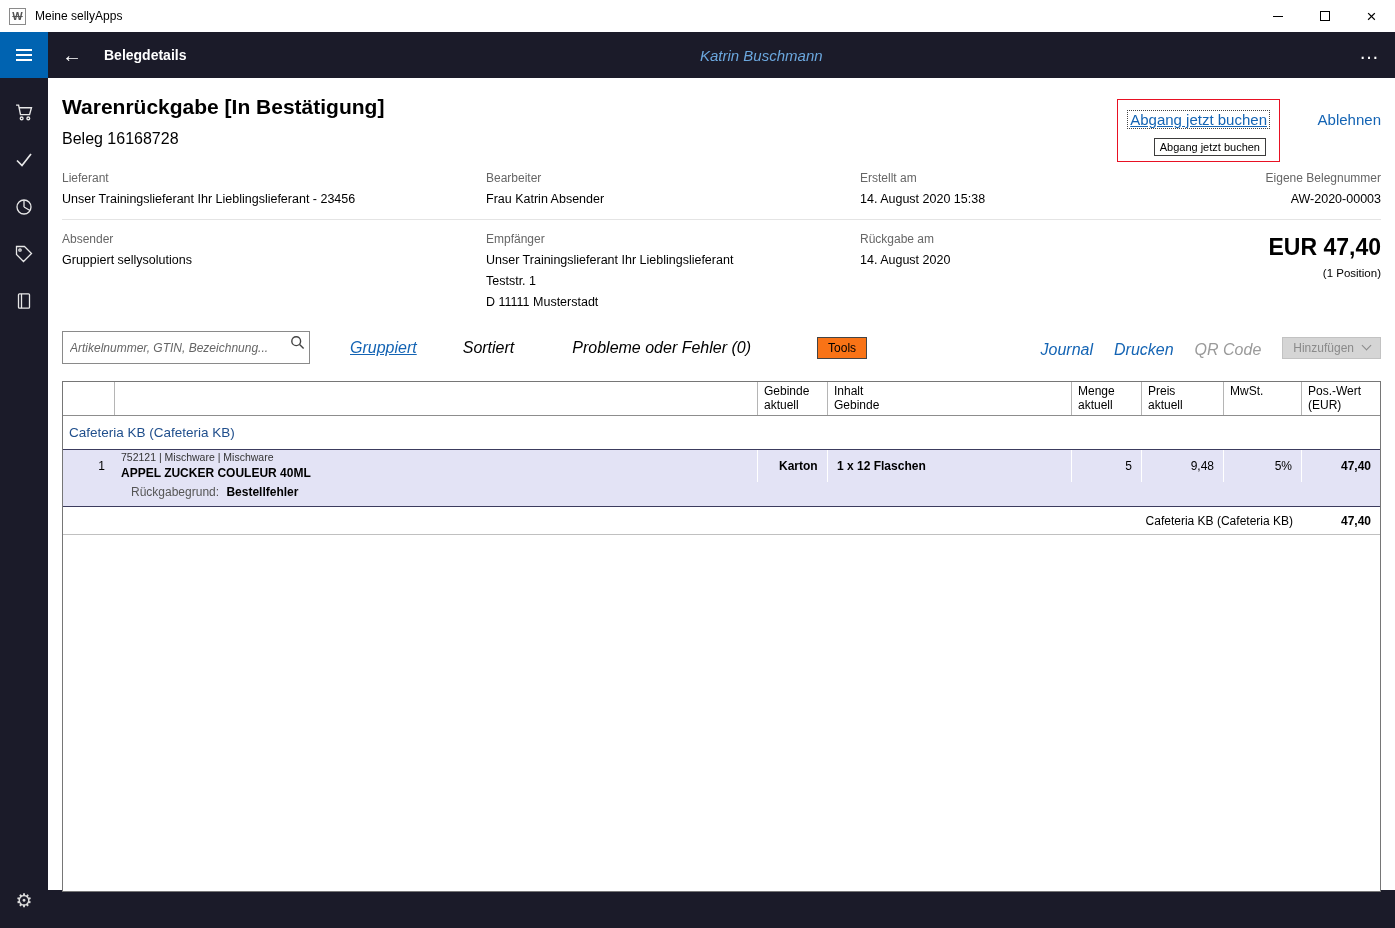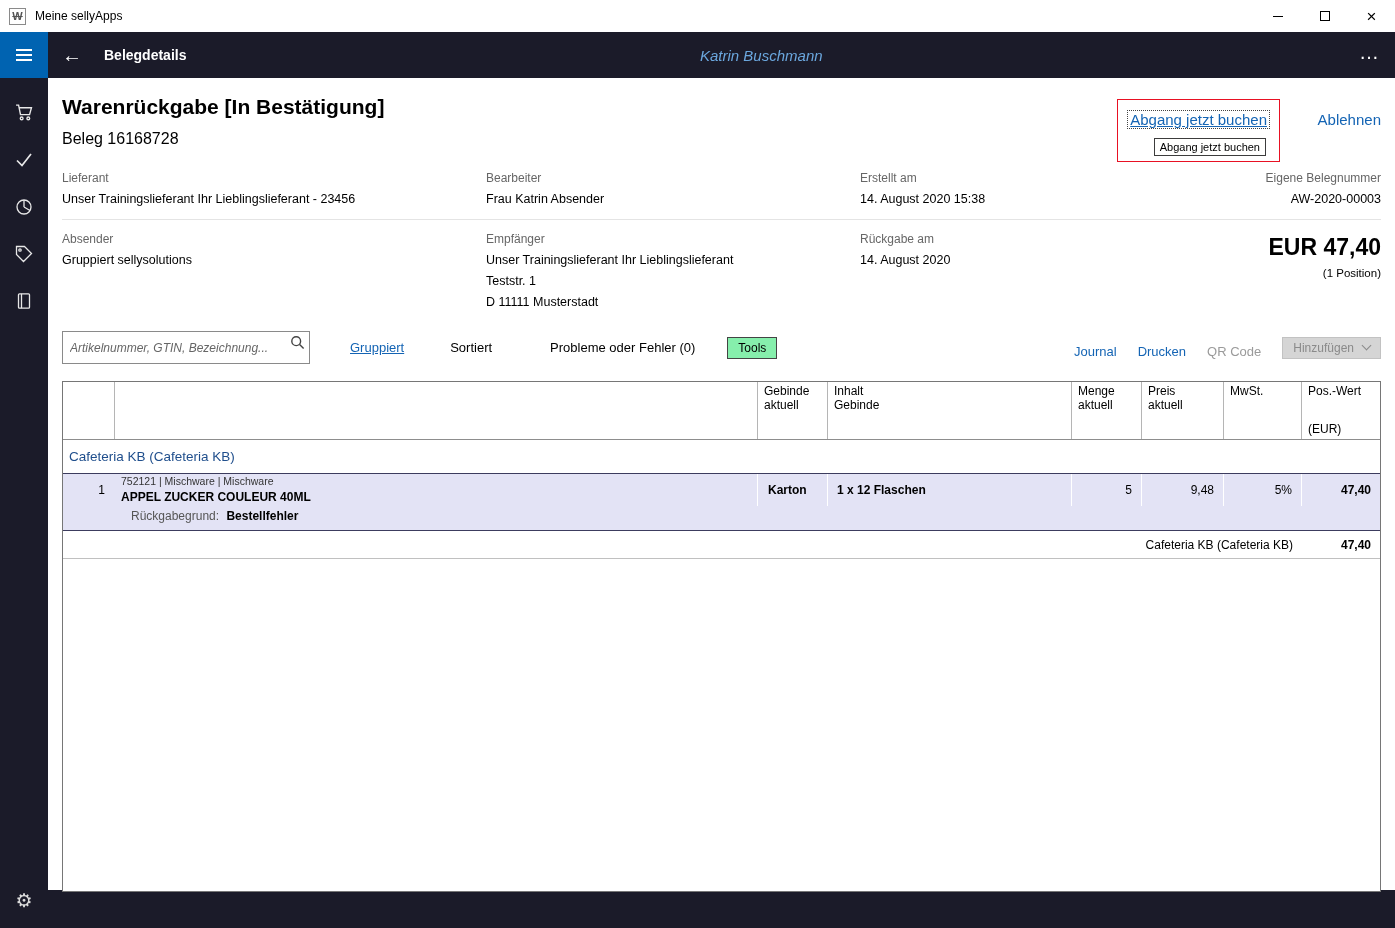--- a/index.html
+++ b/index.html
@@ -76,7 +76,7 @@
   .searchbox input::placeholder { color: #666; font-style: italic; }
   .search-icon { position: absolute; right: 5px; top: 4px; }
   .search-icon svg { stroke: #444; fill: none; stroke-width: 1.4; }
-  .tb-link { background: transparent; border: none; font-size: 13px; font-family: inherit; color: #000; }
+  .tb-link { background: transparent; border: none; font-size: 16px; font-family: inherit; color: #000; font-style: italic; }
   .gruppiert { color: #1464b4; text-decoration: underline; margin-left: 40px; }
   .sortiert { margin-left: 46px; }
   .probleme { margin-left: 58px; }

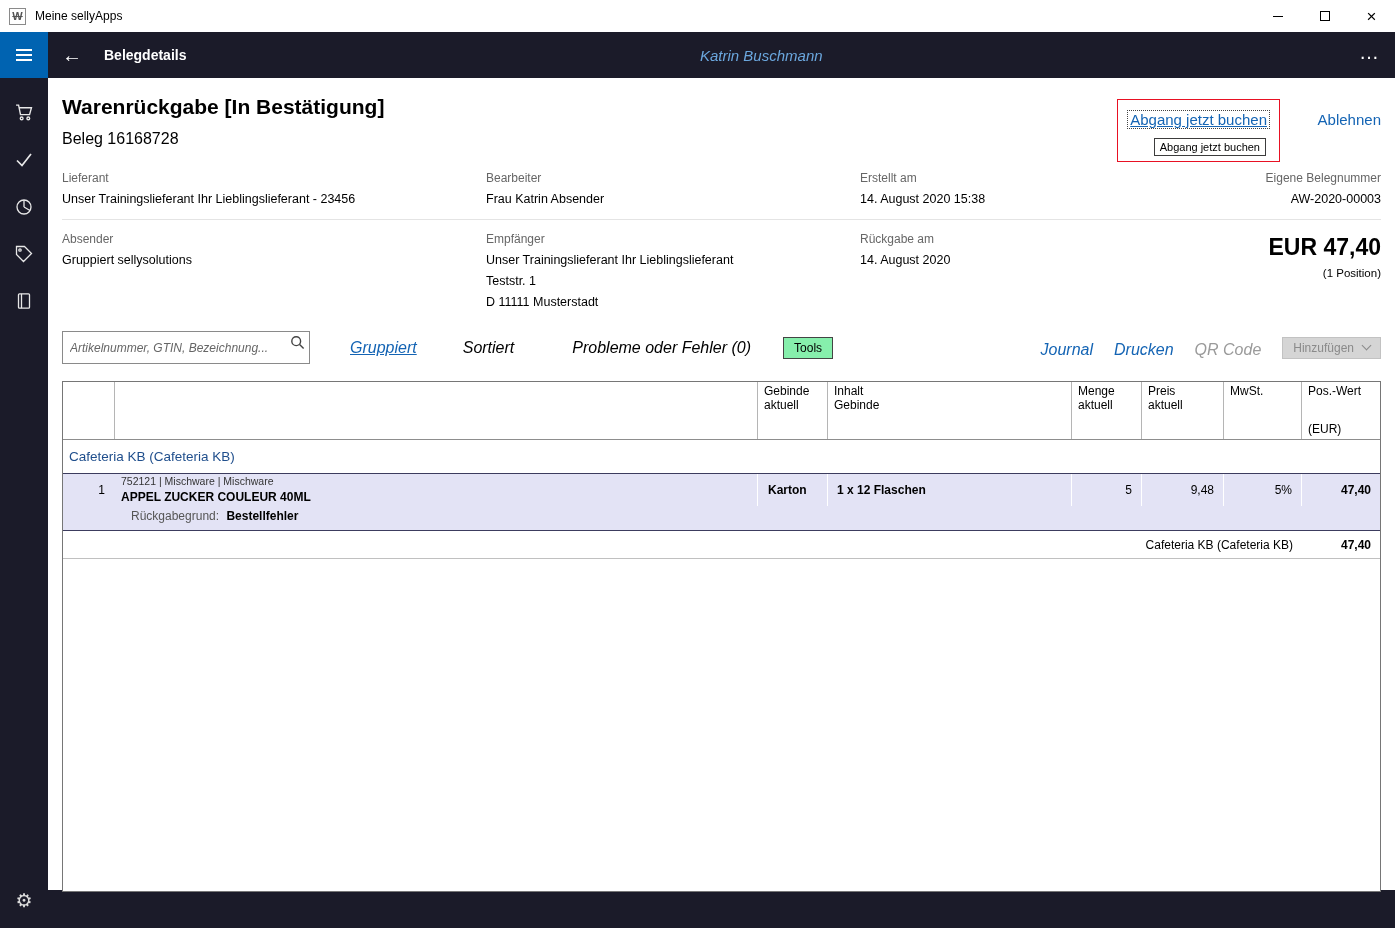--- a/index.html
+++ b/index.html
@@ -80,7 +80,7 @@
   .gruppiert { color: #1464b4; text-decoration: underline; margin-left: 40px; }
   .sortiert { margin-left: 46px; }
   .probleme { margin-left: 58px; }
-  .tools-btn { margin-left: 32px; border: 1px solid #444; background: #86efac; font-size: 12px;
+  .tools-btn { margin-left: 66px; border: 1px solid #444; background: #f97316; font-size: 12px;
                font-family: inherit; padding: 3px 10px; }
   .tb-right { margin-left: auto; display: flex; align-items: flex-end; gap: 21px; }
   .blue-link { color: #1464b4; }

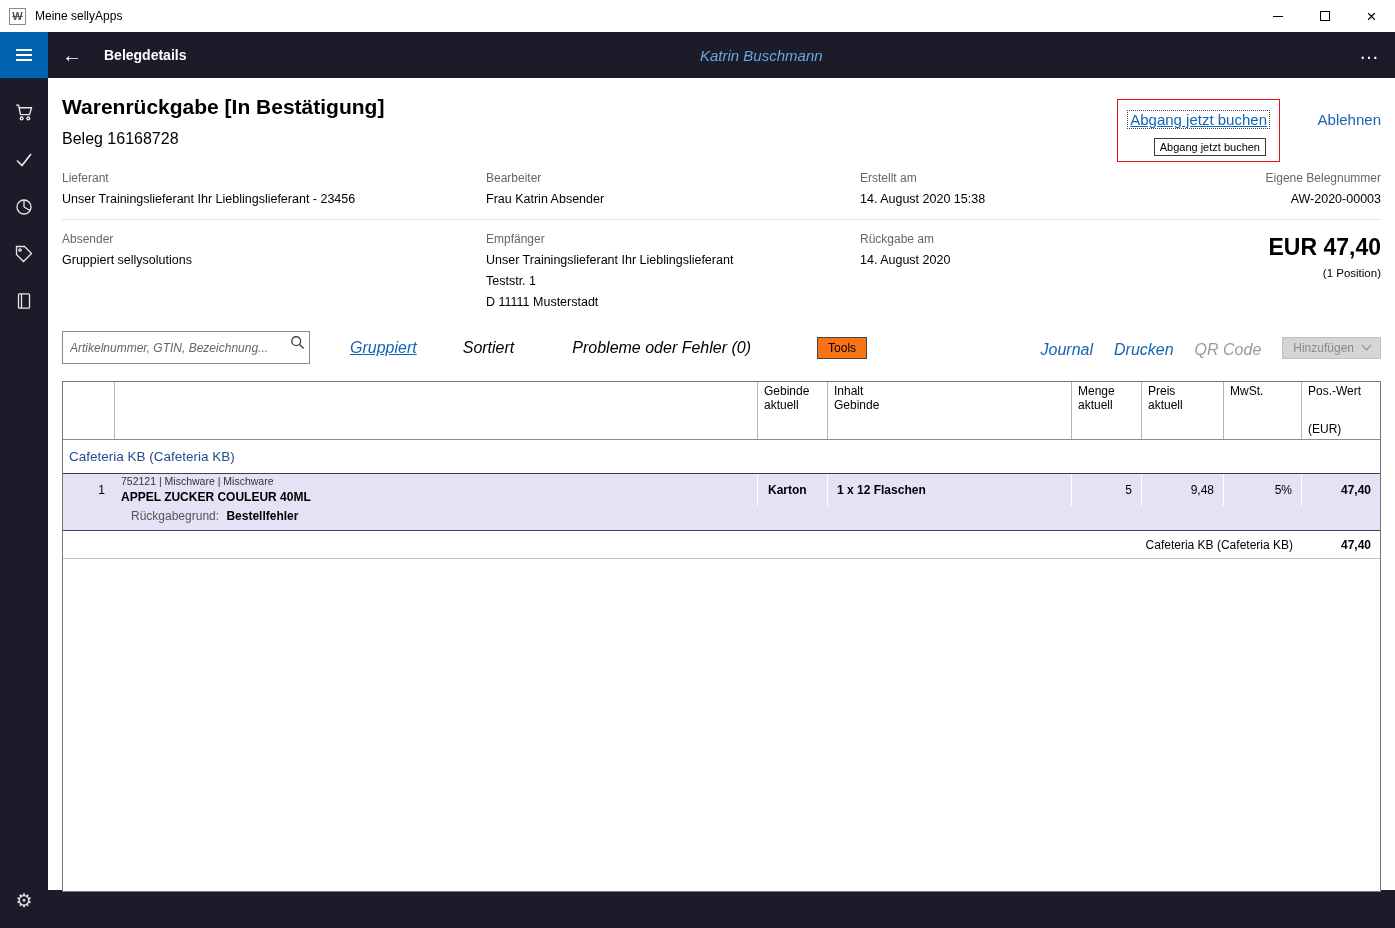--- a/index.html
+++ b/index.html
@@ -103,7 +103,7 @@
   .col-menge { width: 70px;  flex: 0 0 70px; }
   .col-preis { width: 82px;  flex: 0 0 82px; }
   .col-mwst  { width: 78px;  flex: 0 0 78px; }
-  .col-wert  { width: 79px;  flex: 0 0 79px; gap: 24px; }
+  .col-wert  { width: 79px;  flex: 0 0 79px; }
 
   .group-row { flex: 0 0 33px; line-height: 33px; padding-left: 6px; color: #1f4e8c; font-size: 13.5px; }
 

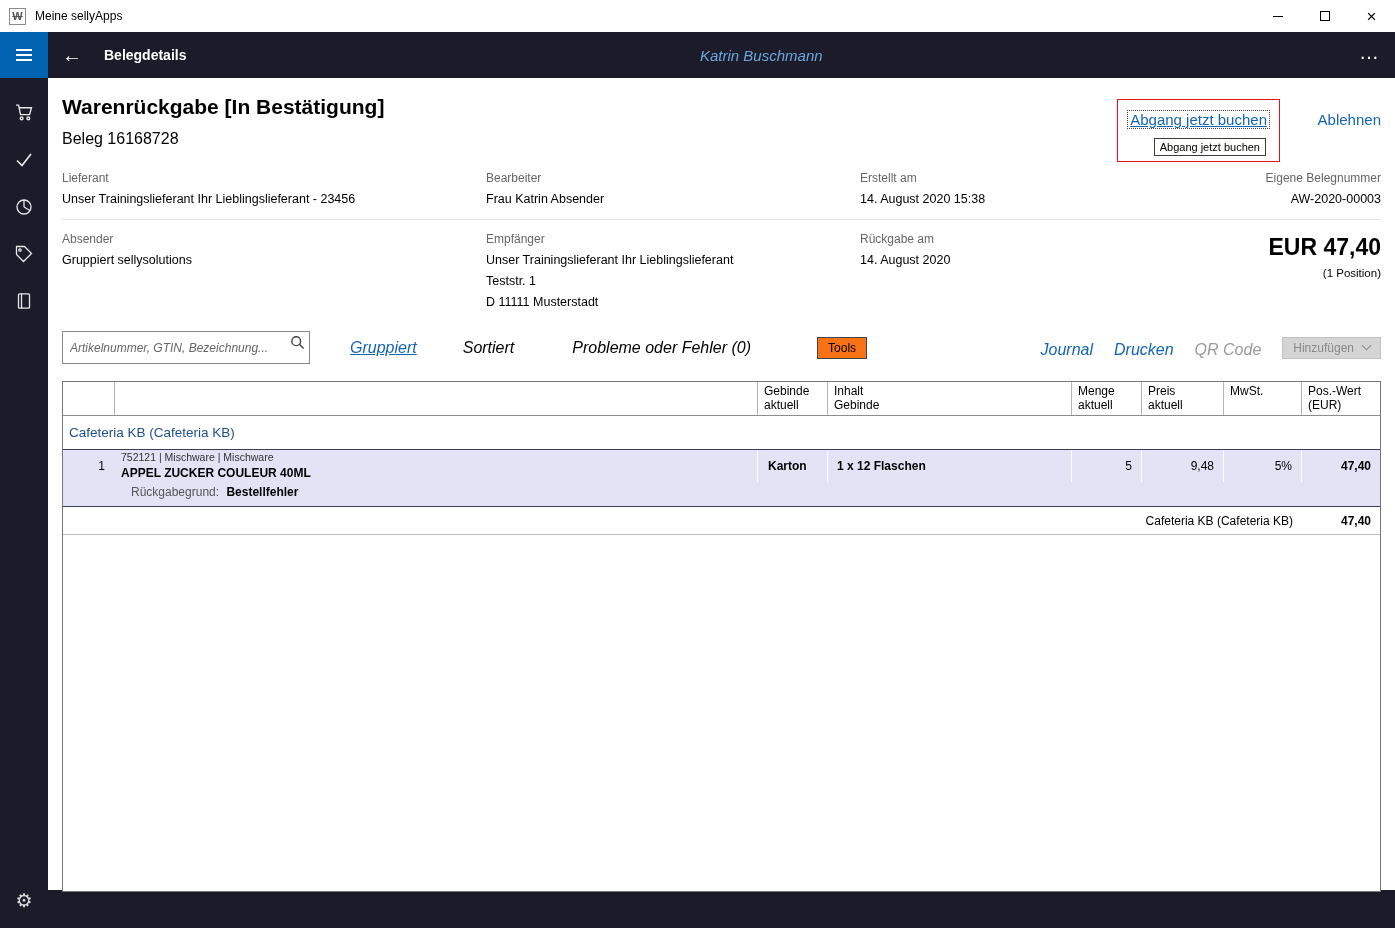--- a/index.html
+++ b/index.html
@@ -116,7 +116,7 @@
   .meta { font-size: 10.5px; color: #333; line-height: 11px; }
   .name { font-size: 12px; font-weight: bold; margin-top: 3px; }
   .cell.bold { font-weight: bold; }
-  .item-row .col-geb { padding-left: 10px; }
+  .item-row .col-geb { padding-left: 21px; }
   .item-row .col-inh { padding-left: 9px; }
   .num-right { justify-content: flex-end; padding-right: 9px; }
 

